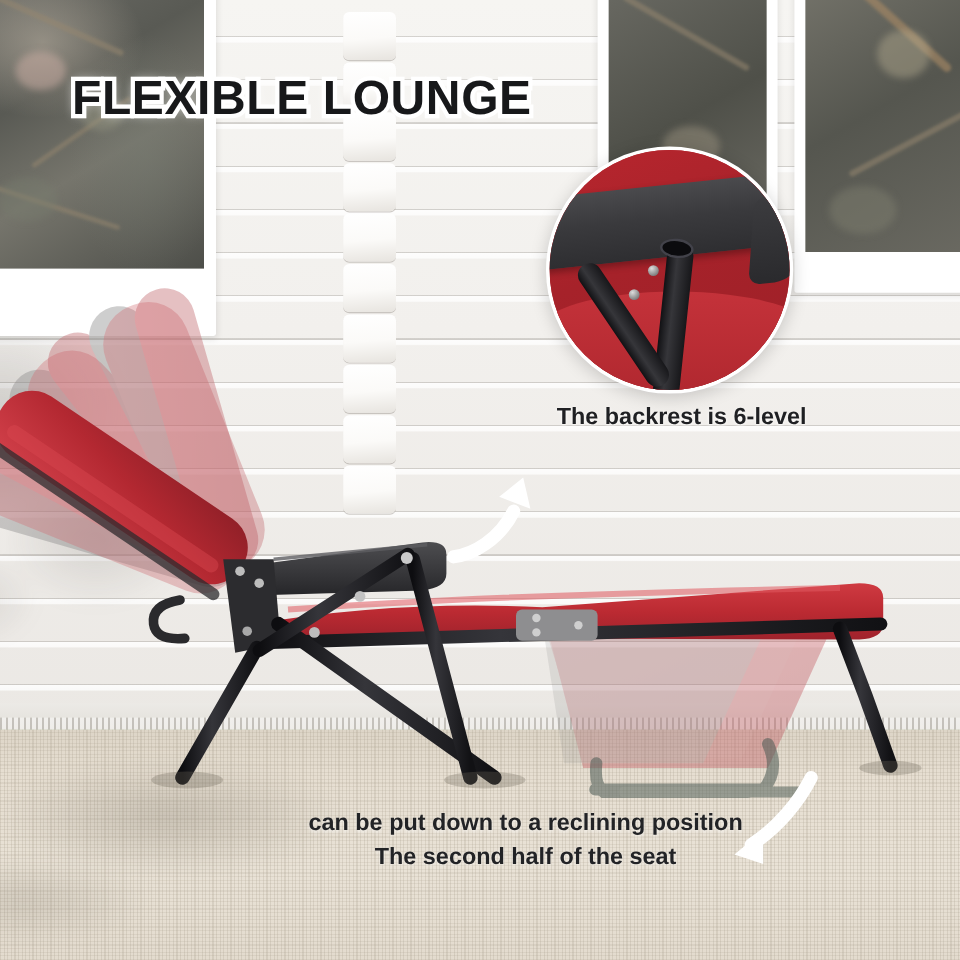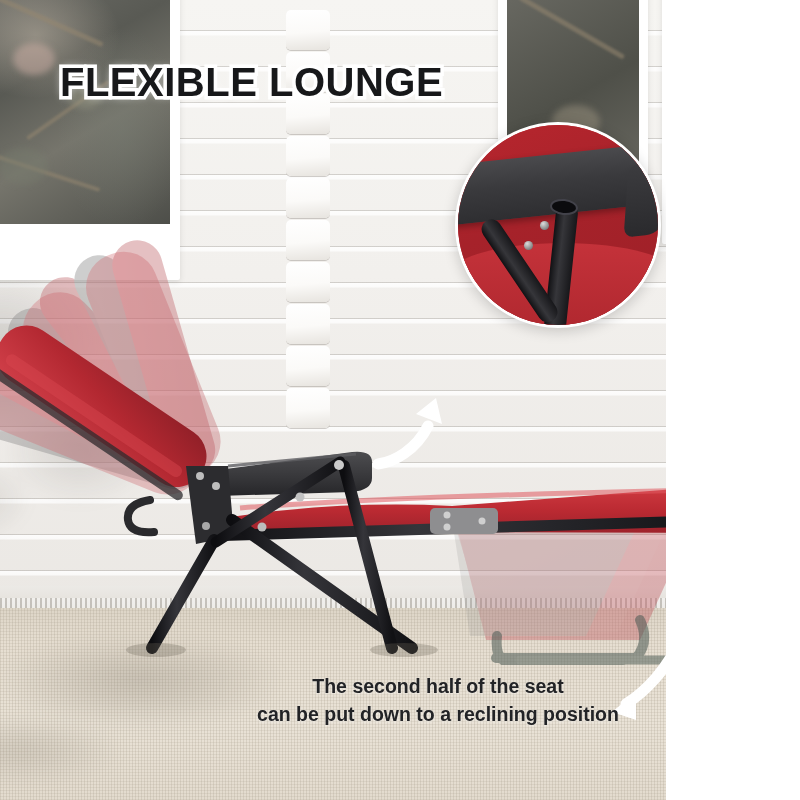--- a/index.html
+++ b/index.html
@@ -7,7 +7,7 @@
 
   #scene{
     position:relative;
-    width:666px;height:800px;
+    width:800px;height:800px;
     overflow:hidden;
     background:#22c55e;
   }

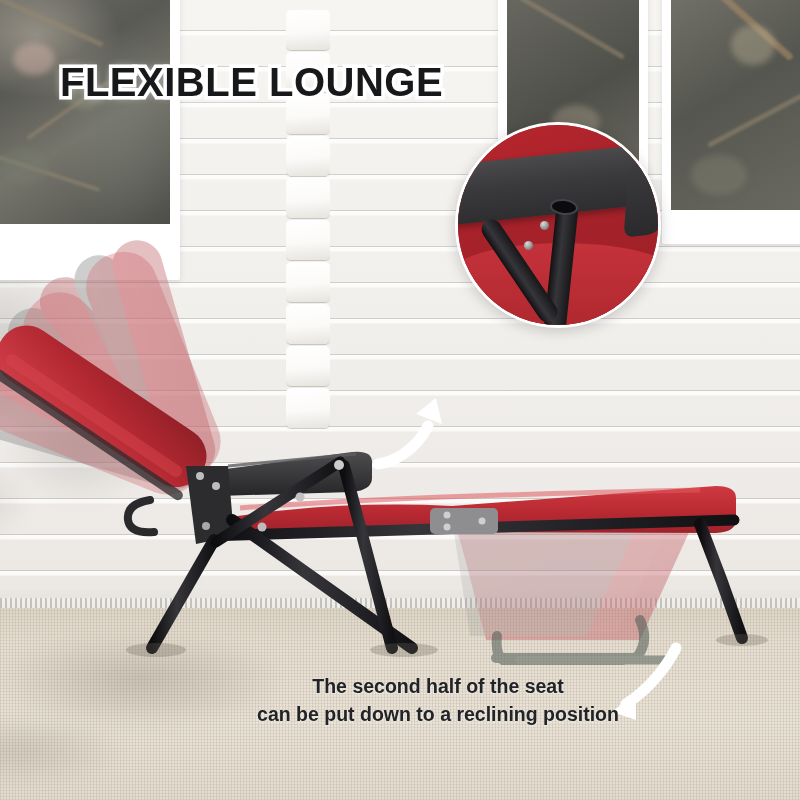--- a/index.html
+++ b/index.html
@@ -362,6 +362,7 @@
     <path d="M44 26 L64 10 L70 36 Z" fill="#ffffff"></path>
   </svg>
   <div class="callout-text">
+    <div>The backrest is 6-level</div>
   </div>
 
   <svg class="arrow" style="left:592px;top:642px;width:90px;height:84px;" viewBox="0 0 90 84">

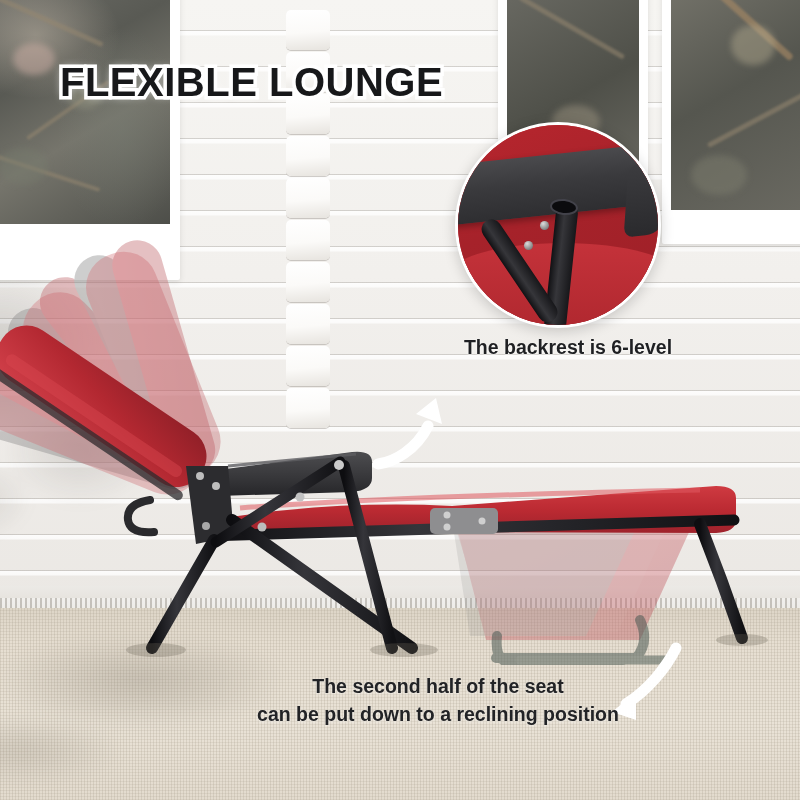--- a/index.html
+++ b/index.html
@@ -370,8 +370,8 @@
     <path d="M44 50 L20 70 L44 78 Z" fill="#ffffff"></path>
   </svg>
   <div class="bottom-text">
+    <div>can be put down to a reclining position</div>
     <div>The second half of the seat</div>
-    <div>can be put down to a reclining position</div>
   </div>
 
 </div>

